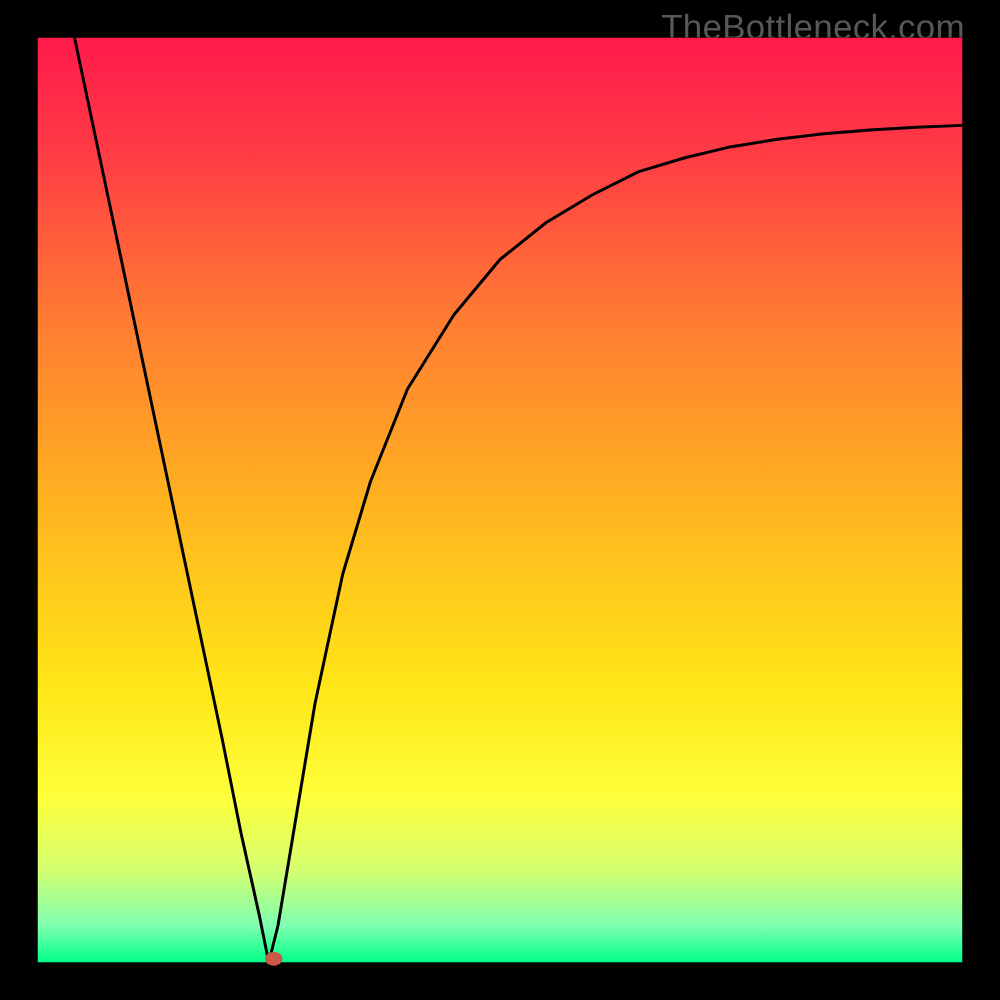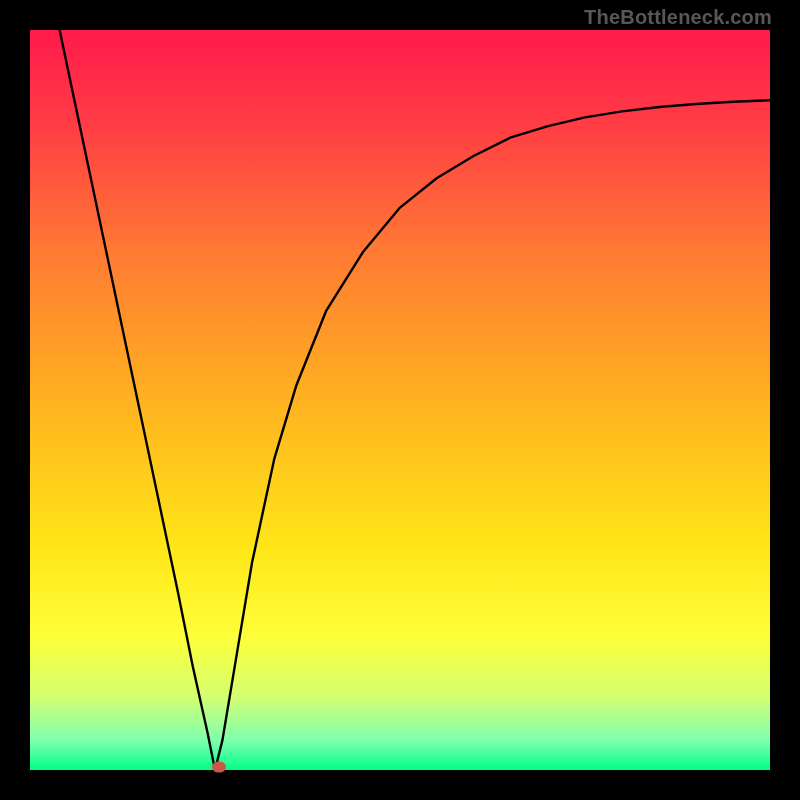--- a/index.html
+++ b/index.html
@@ -31,8 +31,8 @@
     top: 6px;
     right: 28px;
     color: #575757;
-    font-size: 20px;
-    font-weight: 700;
+    font-size: 28px;
+    font-weight: 400;
     letter-spacing: 0.2px;
   }
   .marker {

